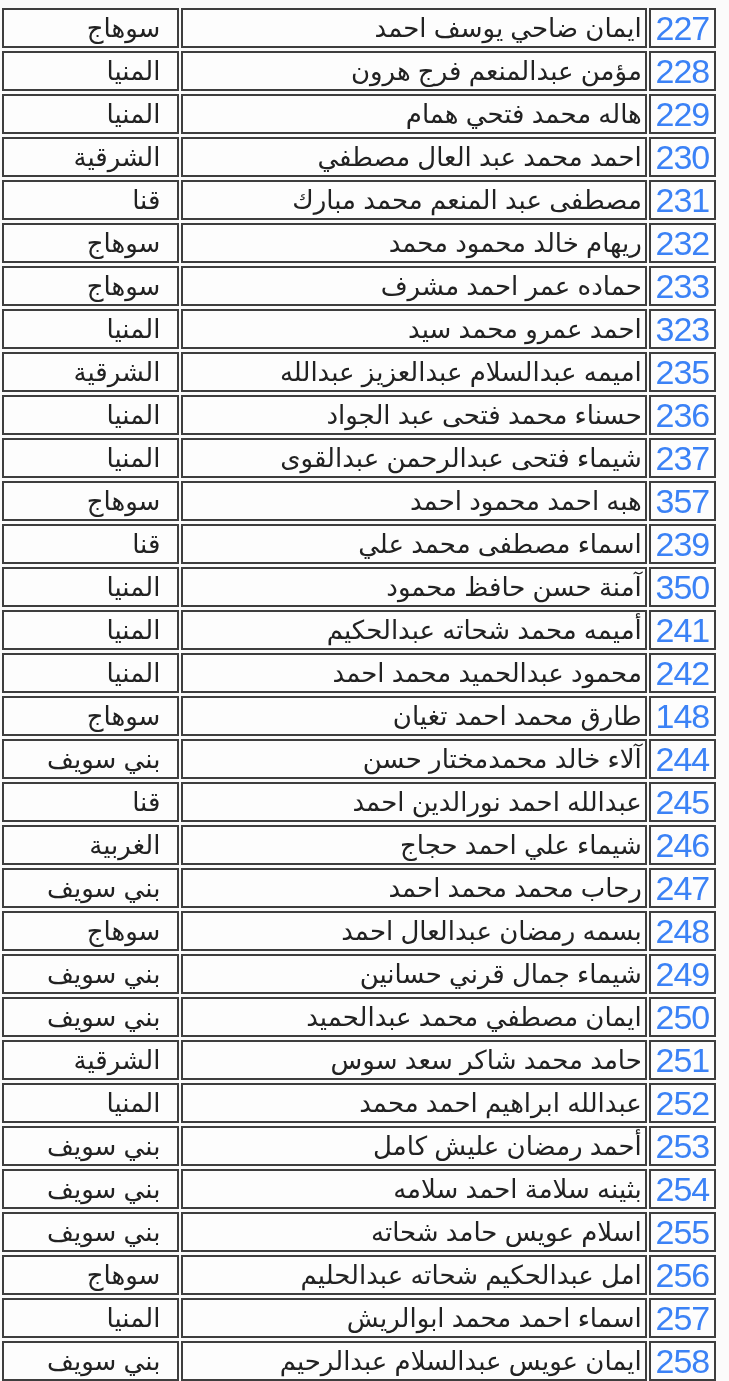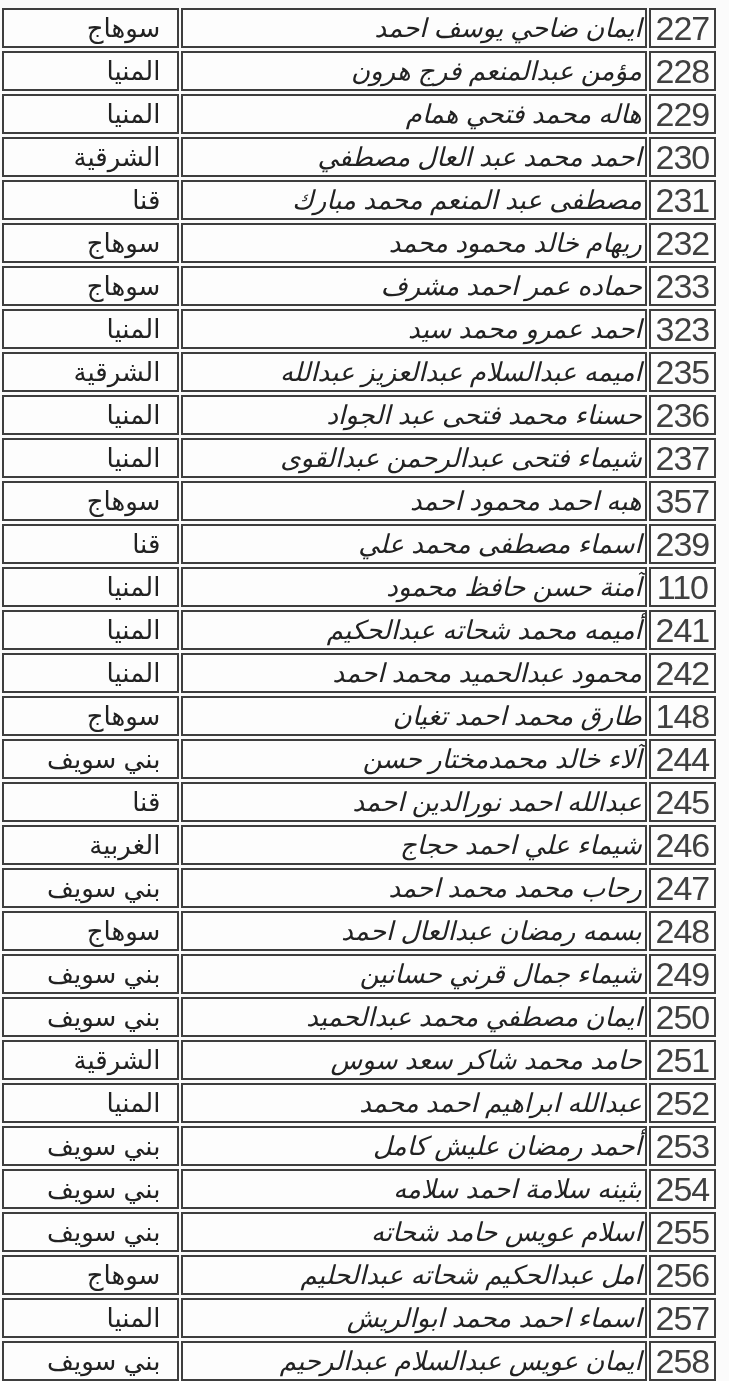--- a/index.html
+++ b/index.html
@@ -47,7 +47,6 @@
     font-size: 26px;
     text-align: right;   
     padding-right: 3px;
-    font-style: italic;
   }
   td.gov {
     width: 160px;

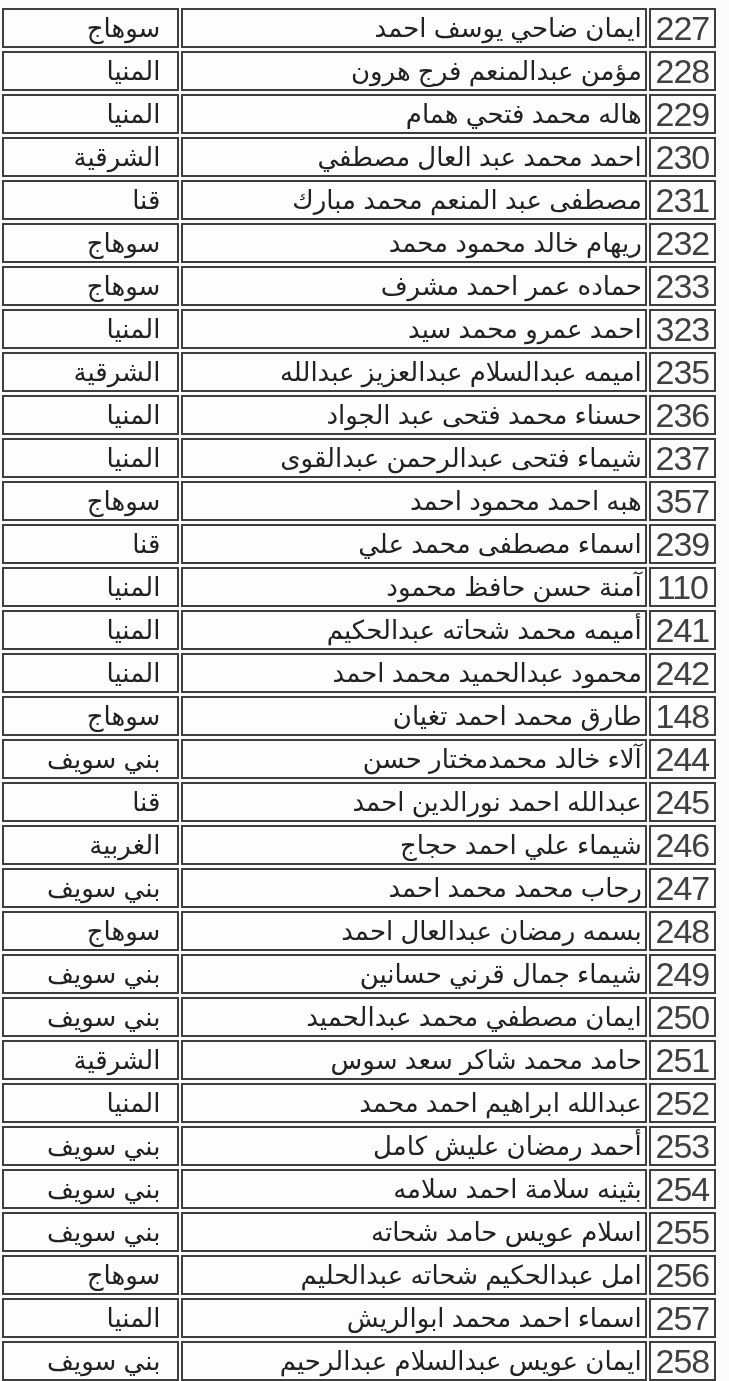--- a/index.html
+++ b/index.html
@@ -39,7 +39,7 @@
     font-size: 34px;
     line-height: 0.95;
     text-align: center;
-    color: #404040;
+    color: #3b82f6;
     letter-spacing: -1px;
   }
   td.name {

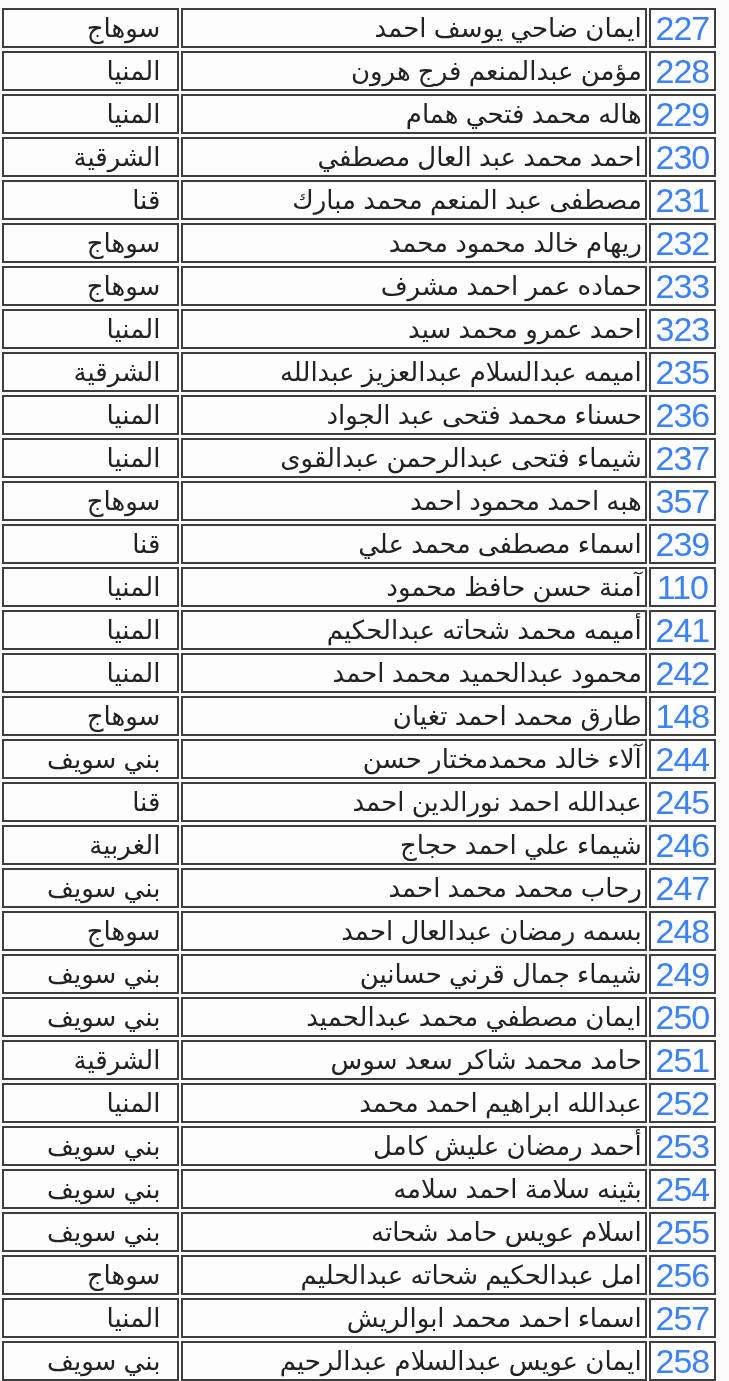--- a/index.html
+++ b/index.html
@@ -127,7 +127,7 @@
           <td class="gov">قنا</td>
         </tr>
         <tr>
-          <td class="num">110</td>
+          <td class="num">350</td>
           <td class="name">آمنة حسن حافظ محمود</td>
           <td class="gov">المنيا</td>
         </tr>

